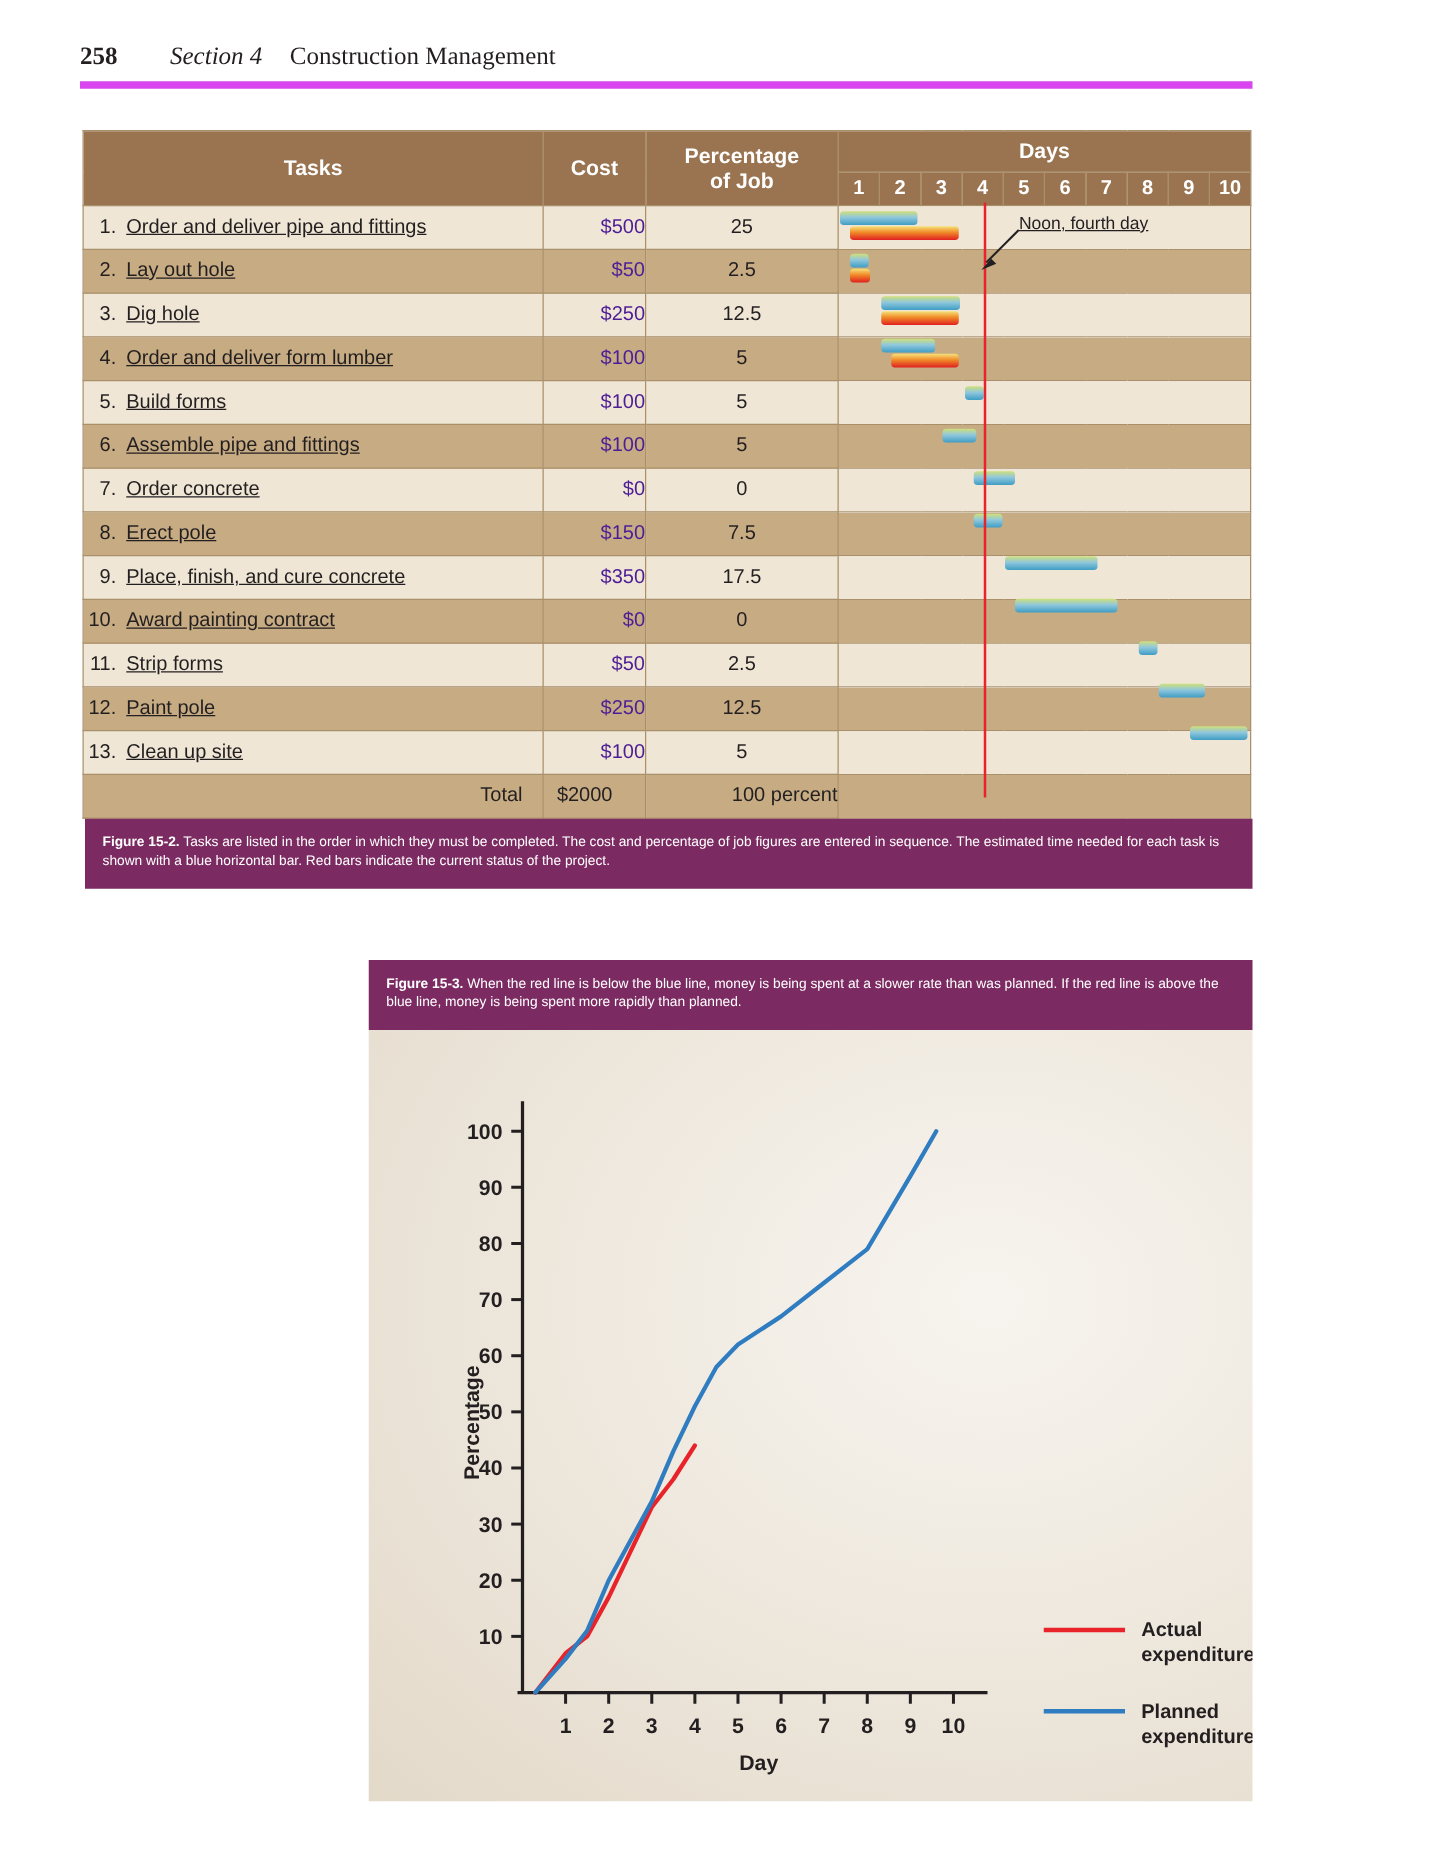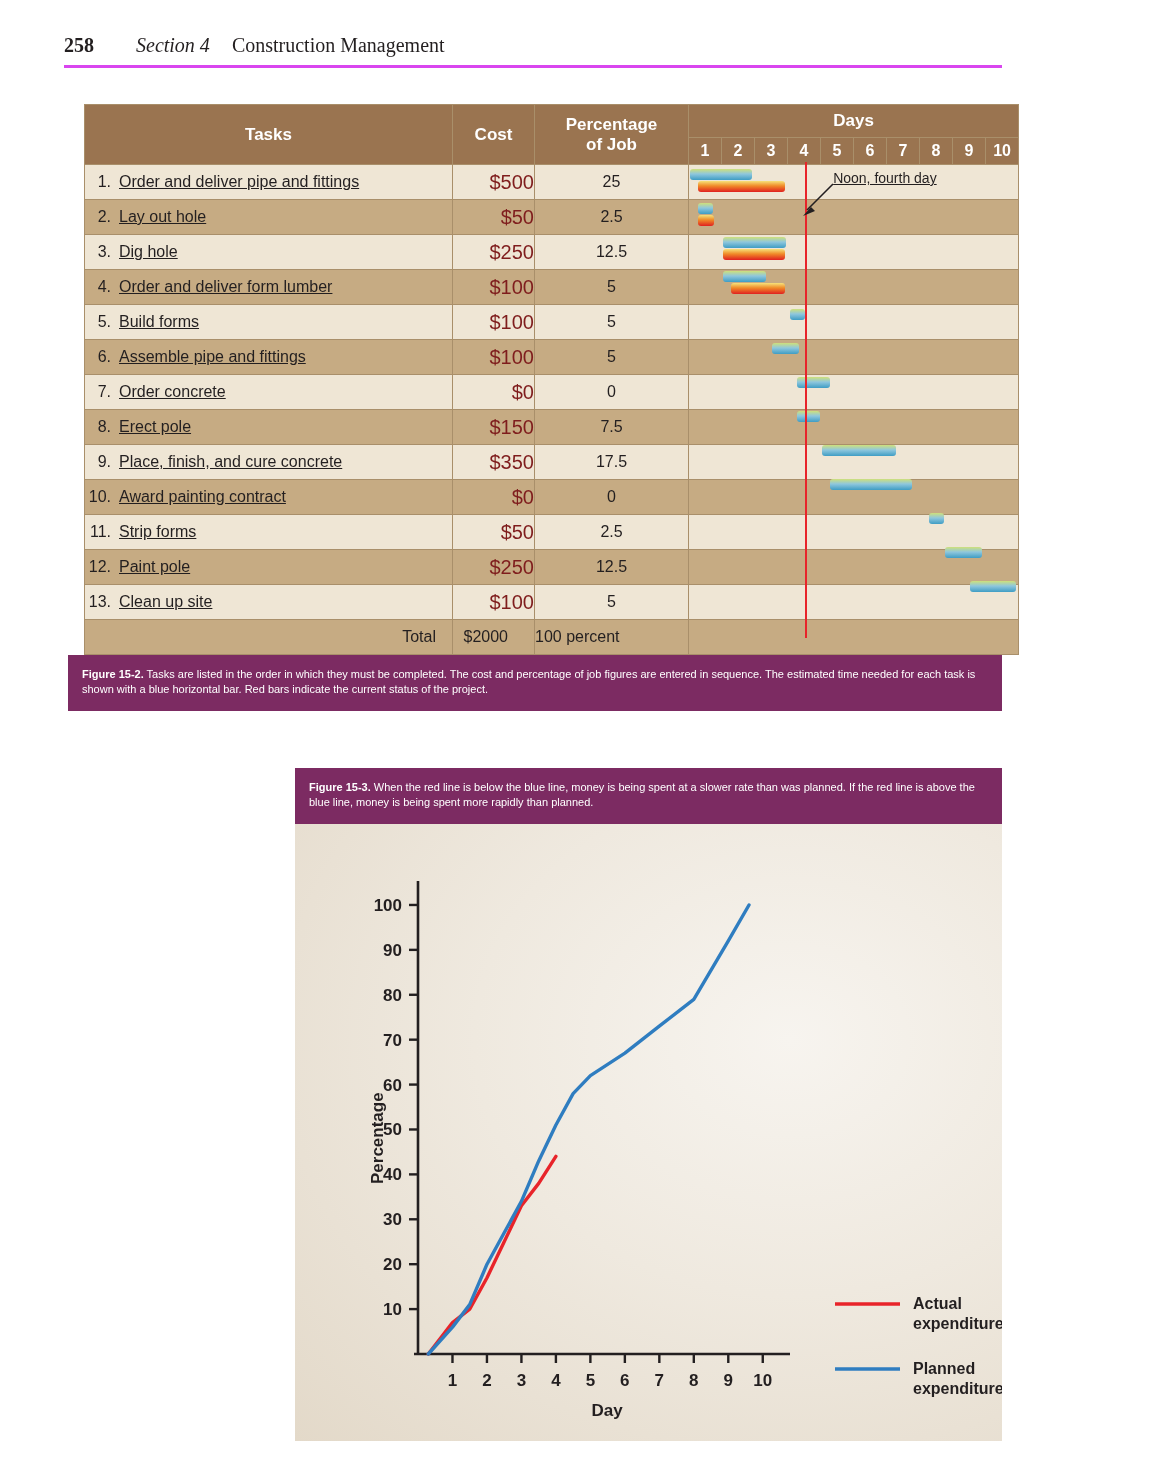--- a/index.html
+++ b/index.html
@@ -11,7 +11,7 @@
   
   #page-header{
     position:absolute;left:64px;top:34px;width:938px;
-    border-bottom:3px solid #d946ef;padding-bottom:8px;
+    border-bottom:6px solid #d946ef;padding-bottom:8px;
     display:flex;align-items:baseline;gap:0;
   }
   #page-header .pagenum{

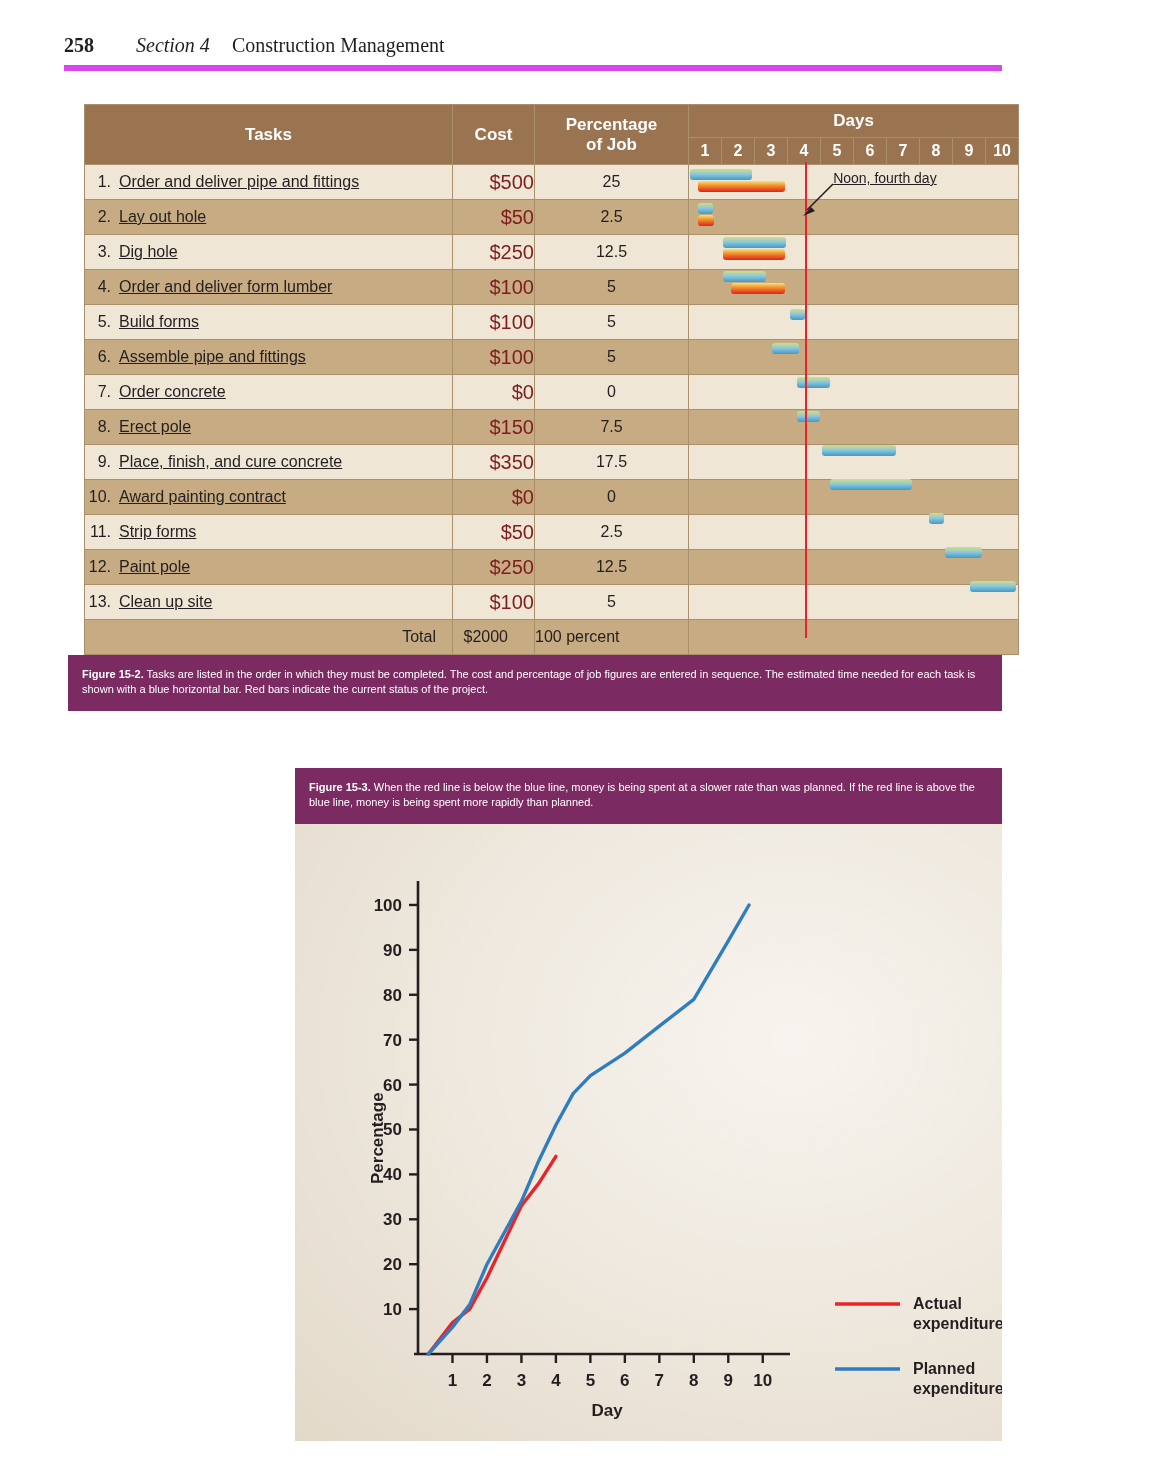--- a/index.html
+++ b/index.html
@@ -28,7 +28,7 @@
 
   
   #fig2{
-    position:absolute;left:84px;top:104px;width:934px;
+    position:absolute;left:66px;top:104px;width:934px;
   }
   table.gantt{
     border-collapse:collapse;width:934px;table-layout:fixed;

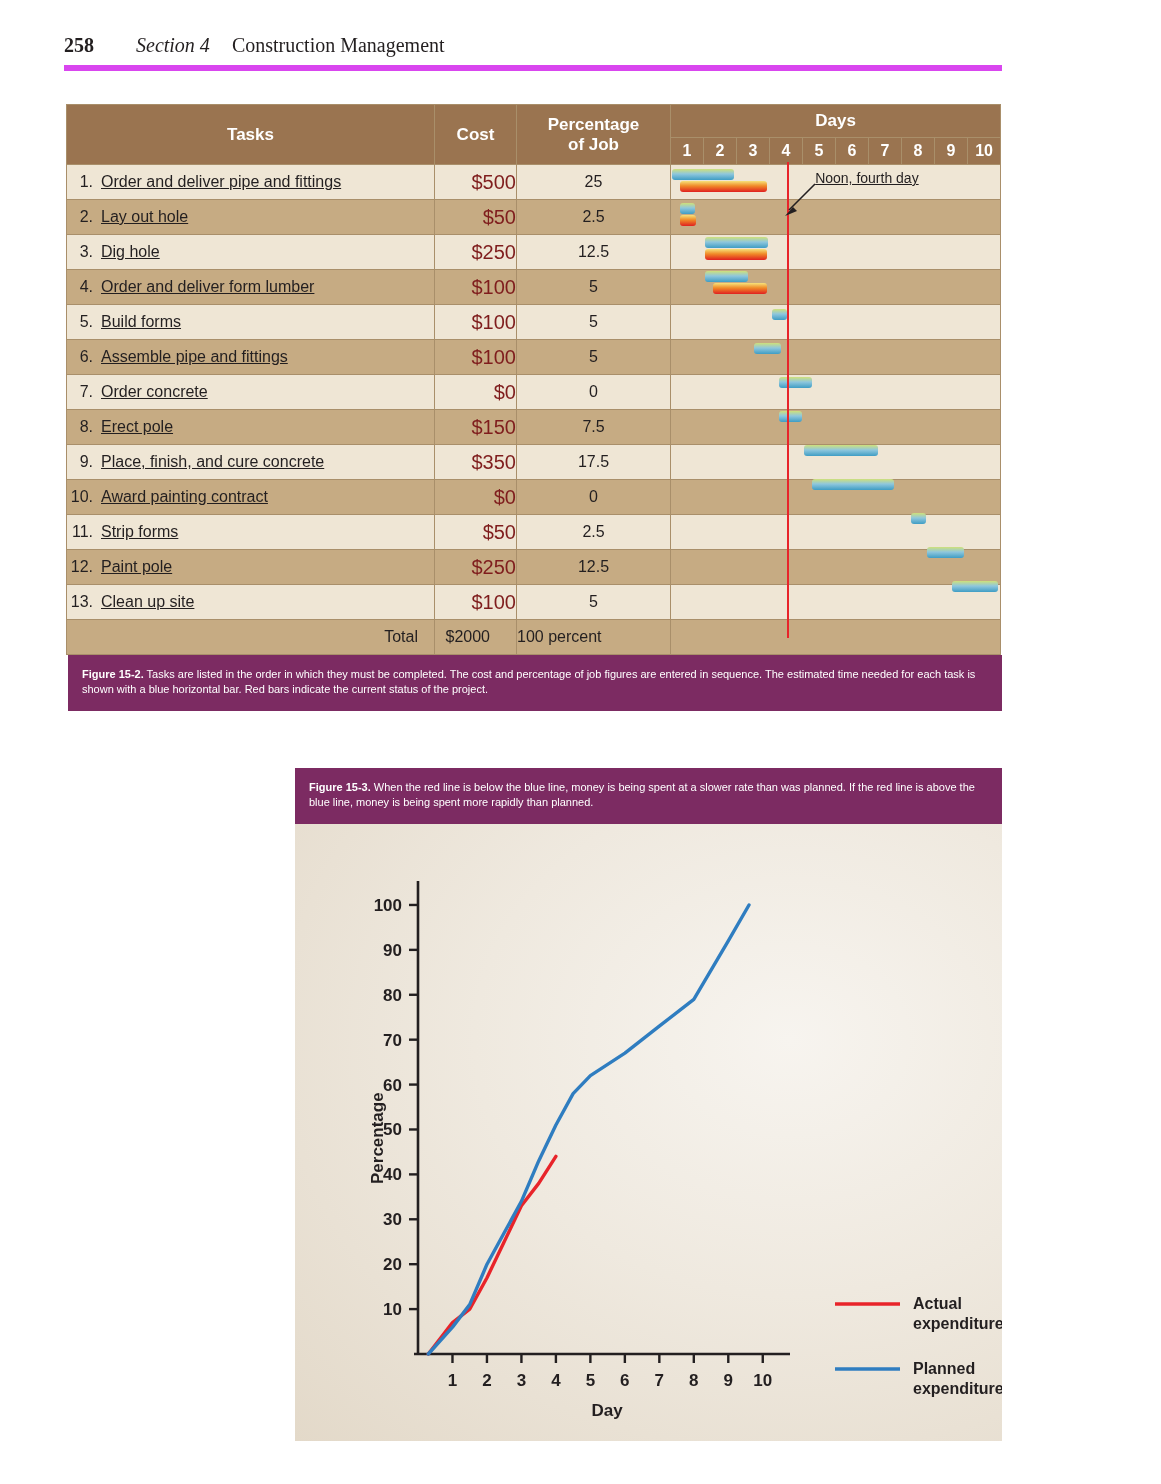--- a/index.html
+++ b/index.html
@@ -55,7 +55,7 @@
     font-size:16px;color:#231f20;padding-left:26px;height:34px;text-align:left;text-decoration:underline;
   }
   td.tname span.num{display:inline-block;width:26px;text-align:right;margin-right:8px;}
-  td.cost{font-size:20px;color:#7f1d1d;text-align:right;padding-right:26px;}
+  td.cost{font-size:16px;color:#4c1d95;text-align:right;padding-right:26px;}
   td.pct{font-size:16px;color:#231f20;text-align:center;}
   td.cell{position:relative;}
   tr.total td{background:#c6ab83;font-size:16px;color:#231f20;height:34px;margin-top:24px;}

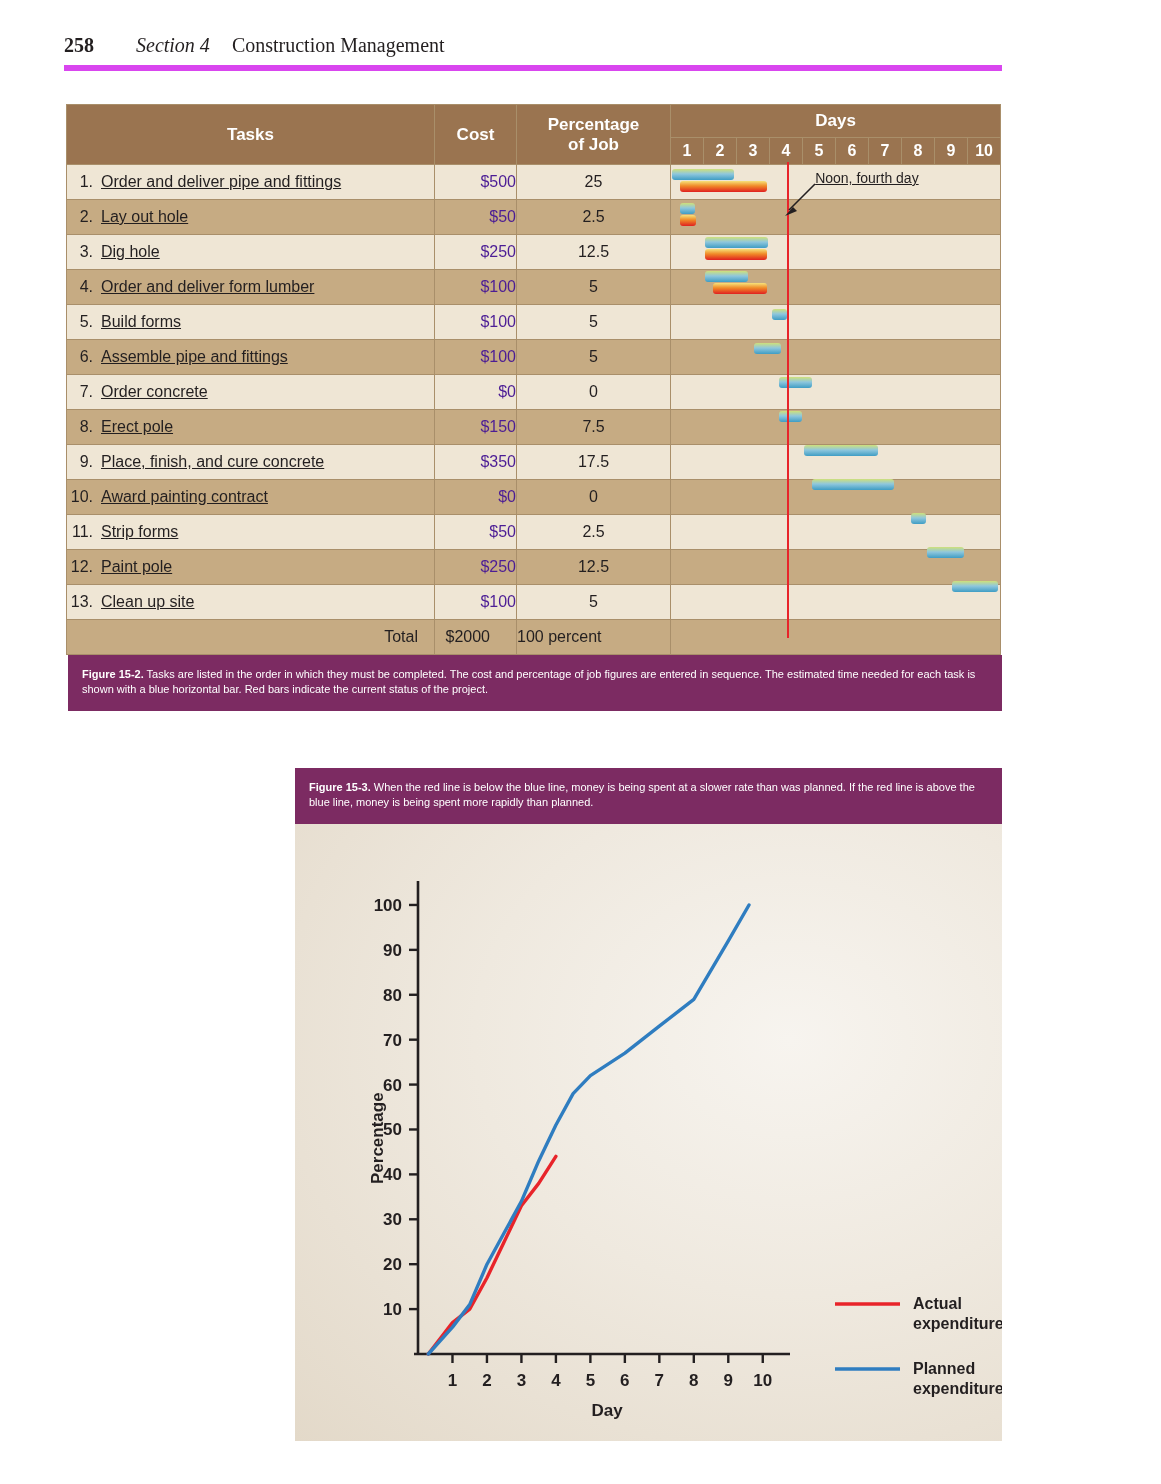--- a/index.html
+++ b/index.html
@@ -61,7 +61,7 @@
   tr.total td{background:#c6ab83;font-size:16px;color:#231f20;height:34px;margin-top:24px;}
   tr.total td.tlabel{text-align:right;padding-right:16px;}
   tr.total td.tcost{text-align:right;padding-right:26px;}
-  tr.total td.tpct{text-align:left;}
+  tr.total td.tpct{text-align:right;}
 
   
   #bars-layer{

